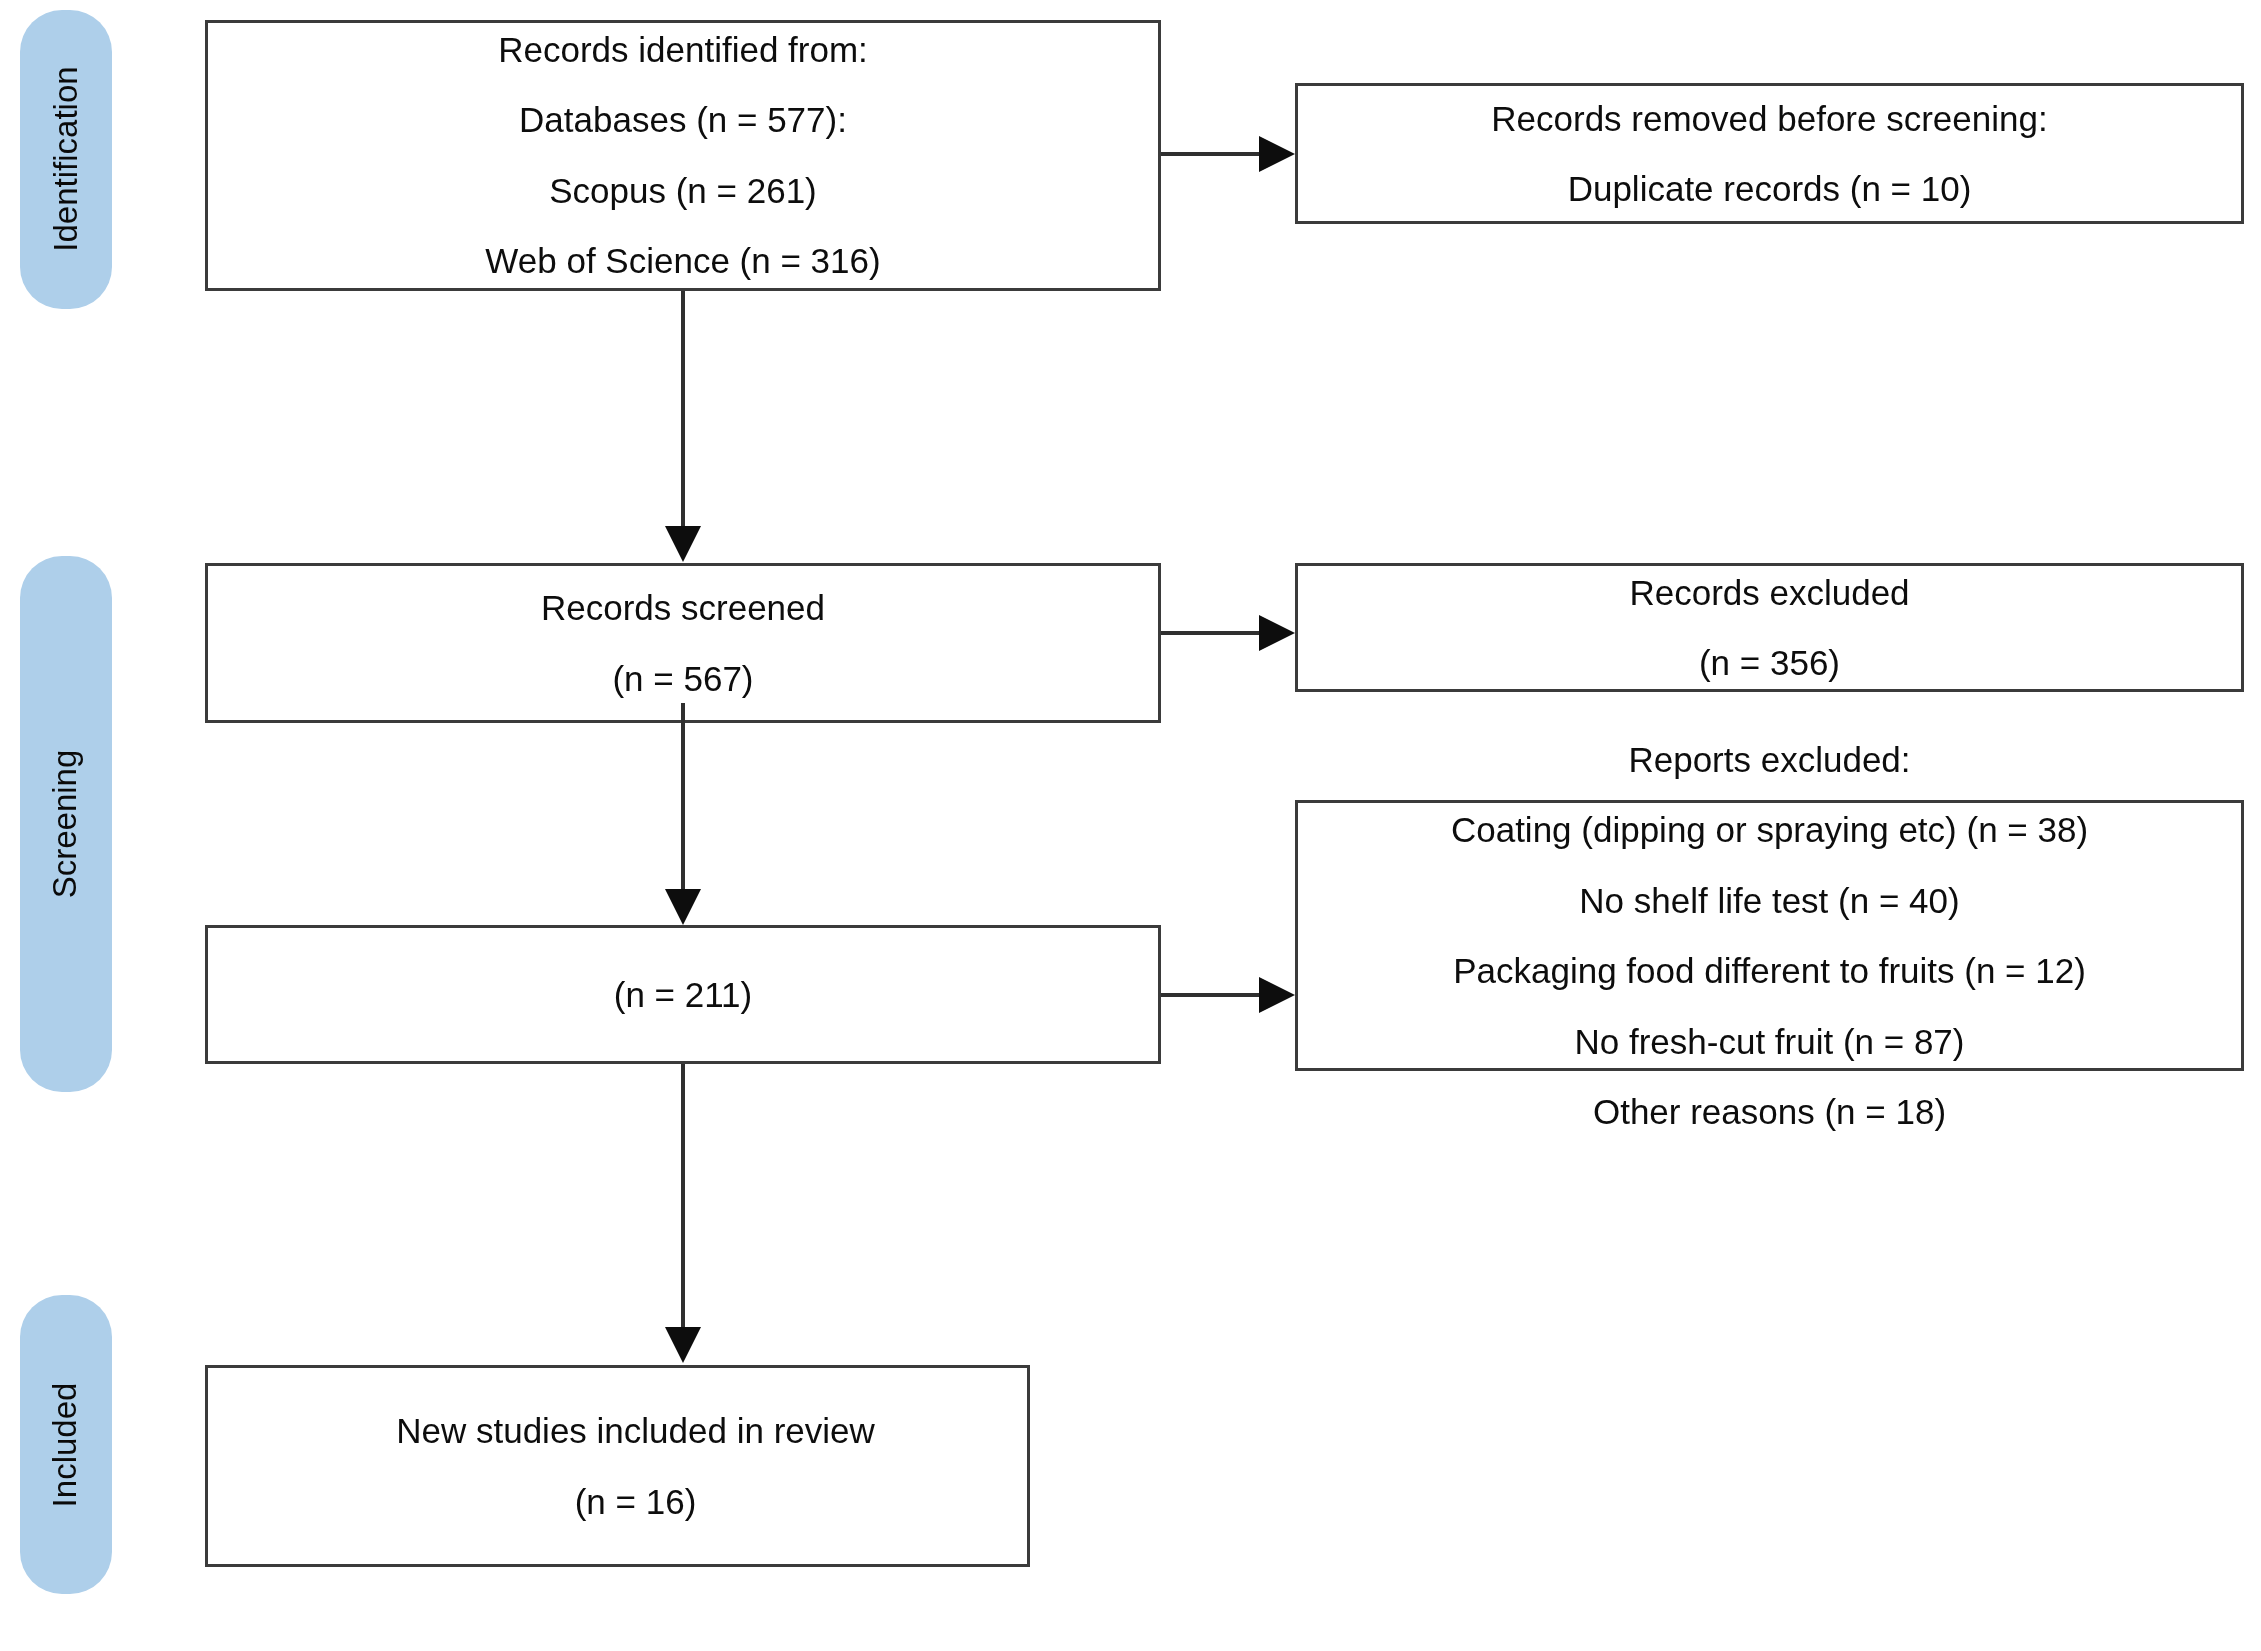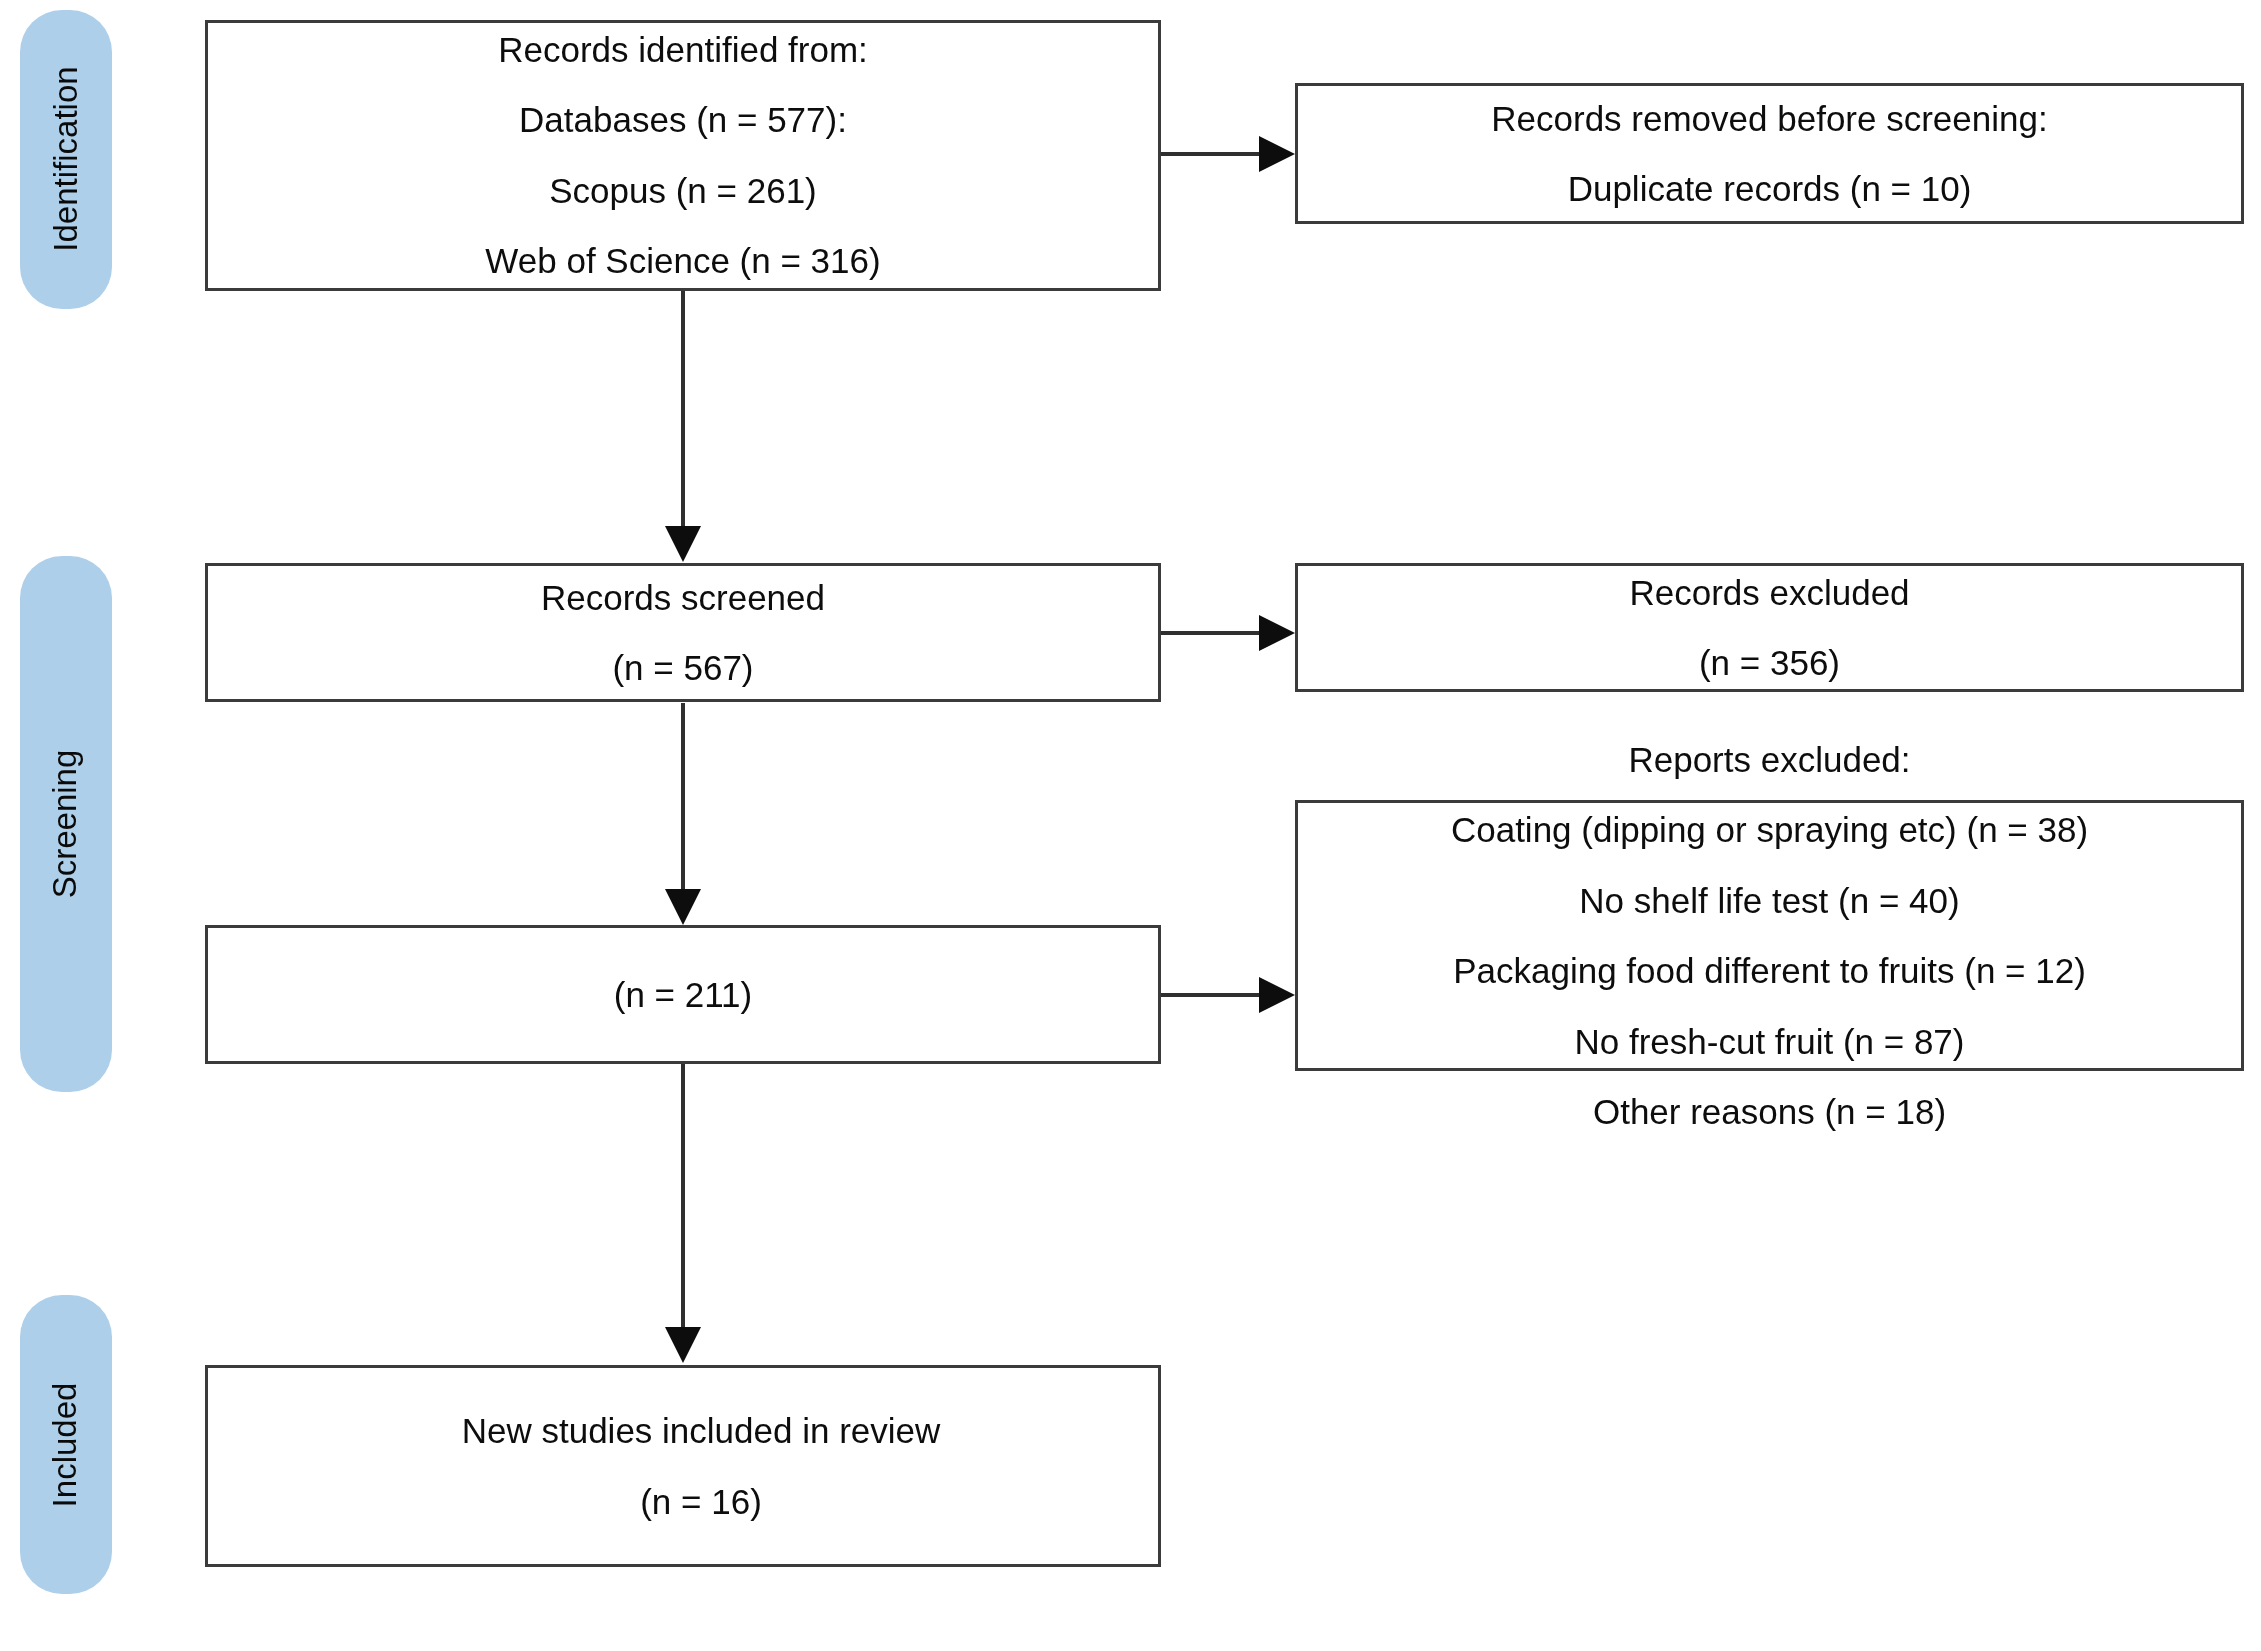--- a/index.html
+++ b/index.html
@@ -120,7 +120,7 @@
   <div class="conn-v" style="left:681px; top:291px; height:236px;"></div>
   <div class="arrow-down" style="left:665px; top:526px;"></div>
 
-  <div class="flow-box" style="left:205px; top:563px; width:956px; height:139px;">
+  <div class="flow-box" style="left:205px; top:563px; width:956px; height:160px;">
     <div class="box-line">Records screened</div>
     <div class="box-line">(n = 567)</div>
   </div>

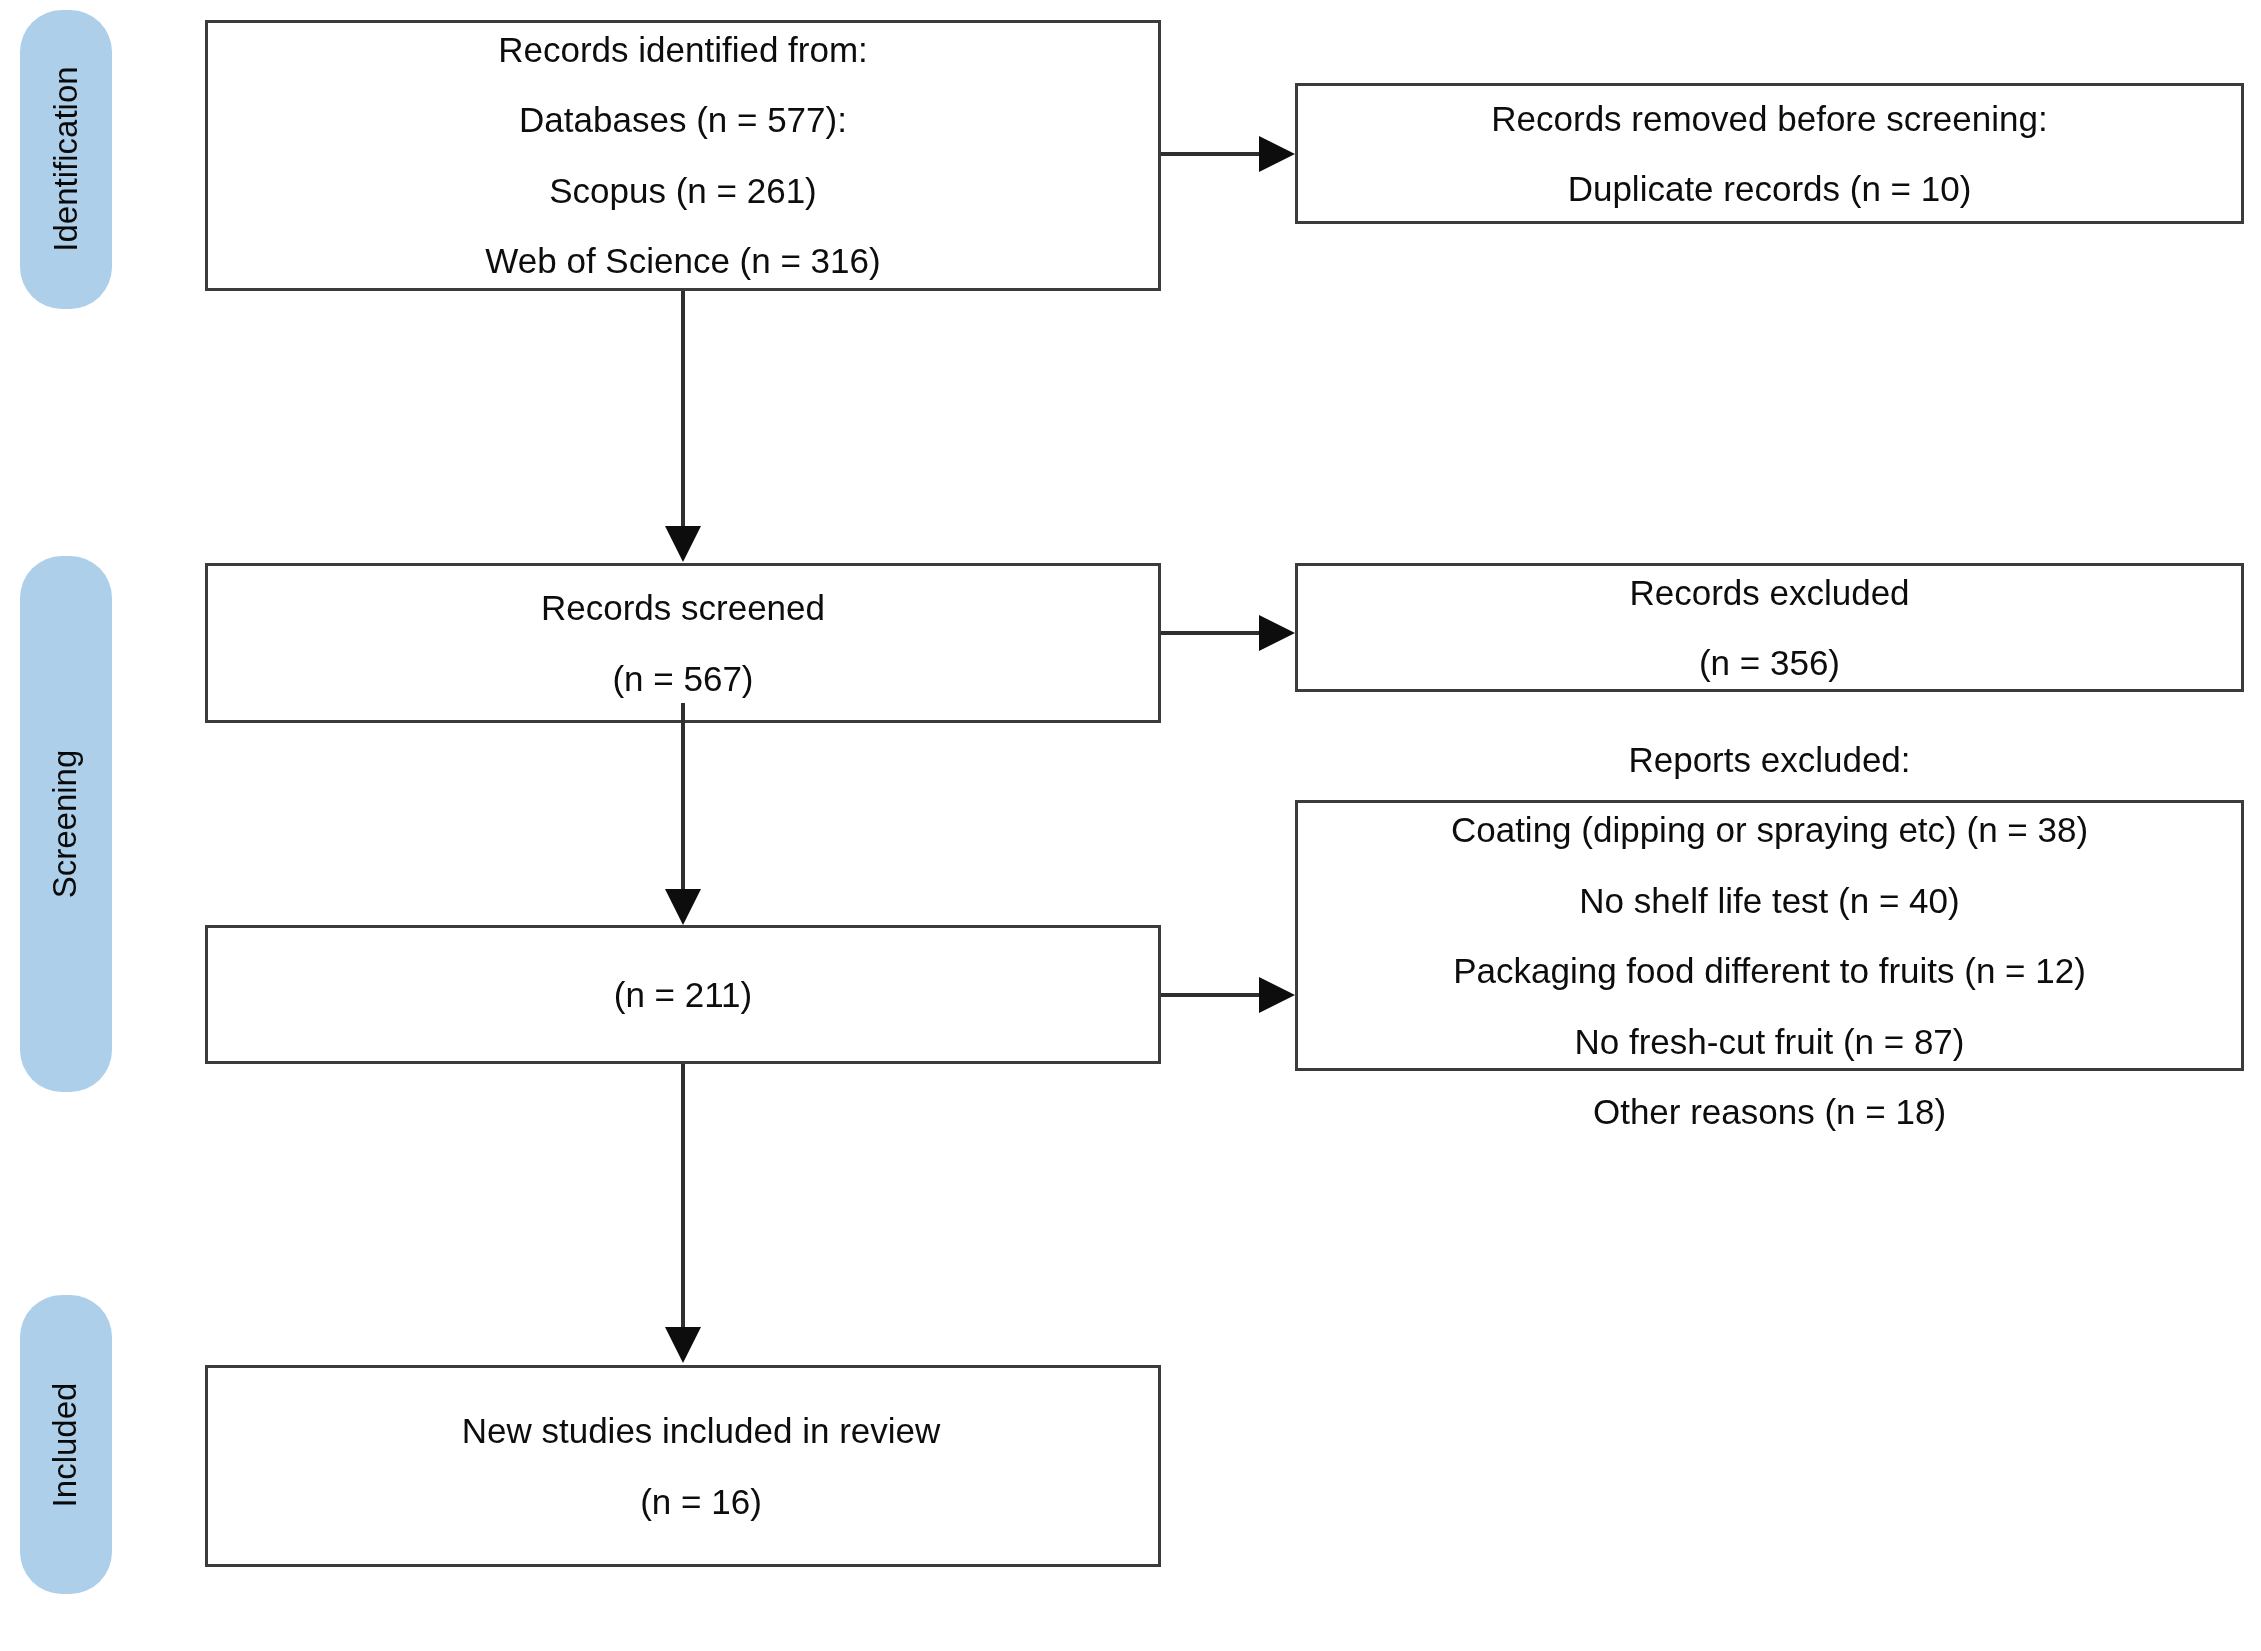--- a/index.html
+++ b/index.html
@@ -155,7 +155,7 @@
   <div class="conn-v" style="left:681px; top:1064px; height:264px;"></div>
   <div class="arrow-down" style="left:665px; top:1327px;"></div>
 
-  <div class="flow-box" style="left:205px; top:1365px; width:956px; height:202px;padding-left:36px;">
+  <div class="flow-box" style="left:205px; top:1365px; width:825px; height:202px;padding-left:36px;">
     <div class="box-line">New studies included in review</div>
     <div class="box-line">(n = 16)</div>
   </div>

